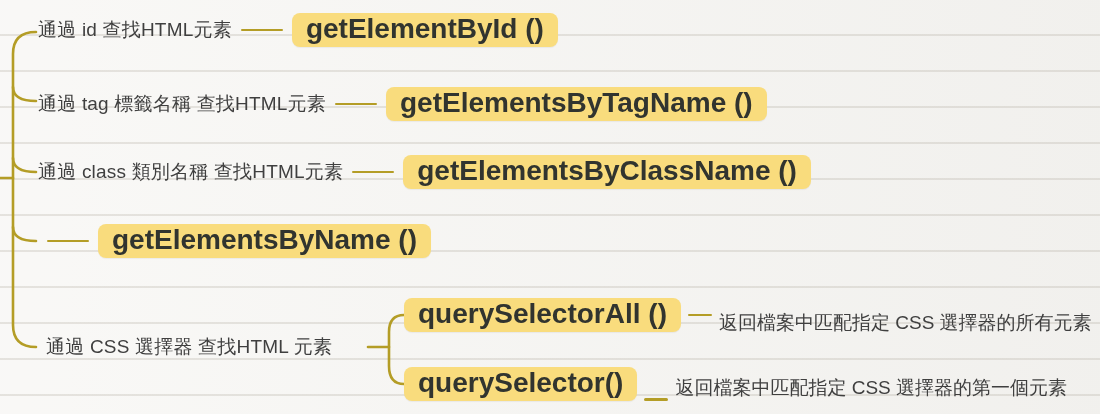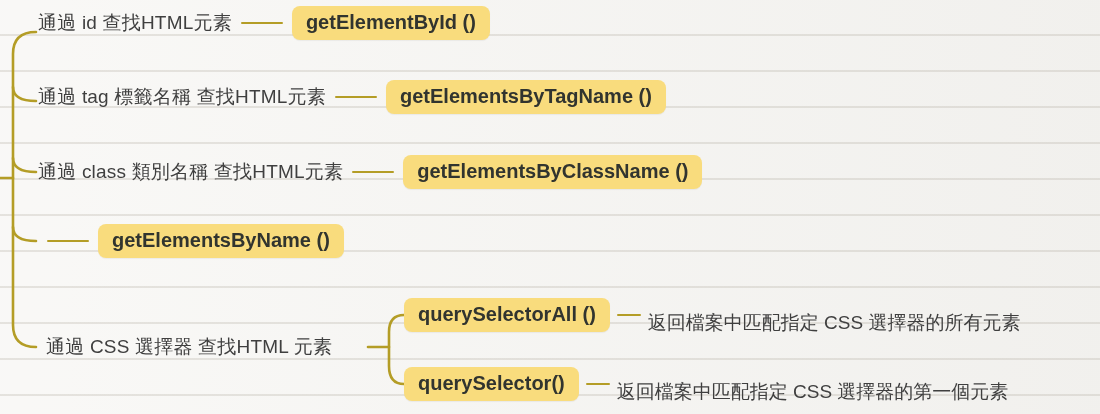--- a/index.html
+++ b/index.html
@@ -63,7 +63,7 @@
     </g>
   </svg>
 
-  <div class="row" style="left:38px;top:6px;justify-content:space-between;">
+  <div class="row" style="left:38px;top:13px;justify-content:space-between;">
     <span class="topic-label">通過 id 查找HTML元素</span>
     <span class="wire-h"></span>
     <span class="node">getElementById ()</span>

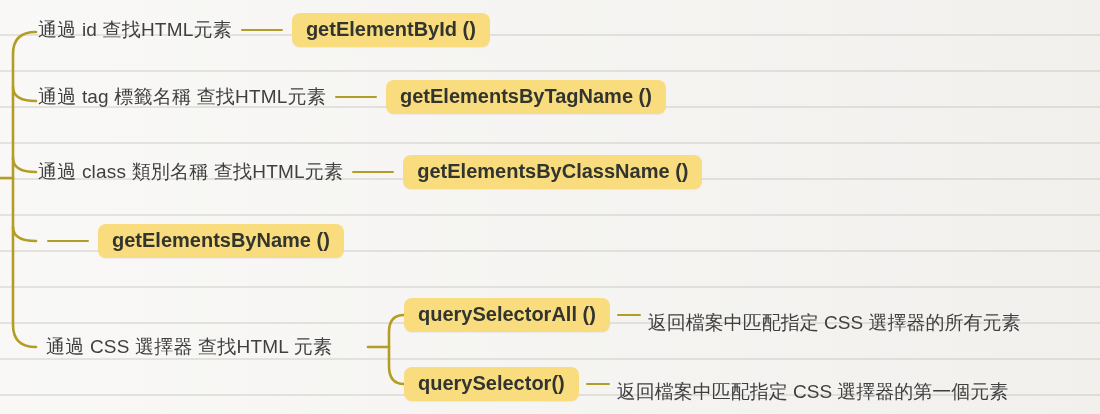--- a/index.html
+++ b/index.html
@@ -36,7 +36,7 @@
   .node{
     background:#f9dc7d;border-radius:8px;
     padding:4px 14px 6px 14px;
-    font-size:20px;font-weight:600;color:#31342f;
+    font-size:28px;font-weight:600;color:#31342f;
     line-height:24px;
     box-shadow:0 1px 1px rgba(0,0,0,0.05);
   }

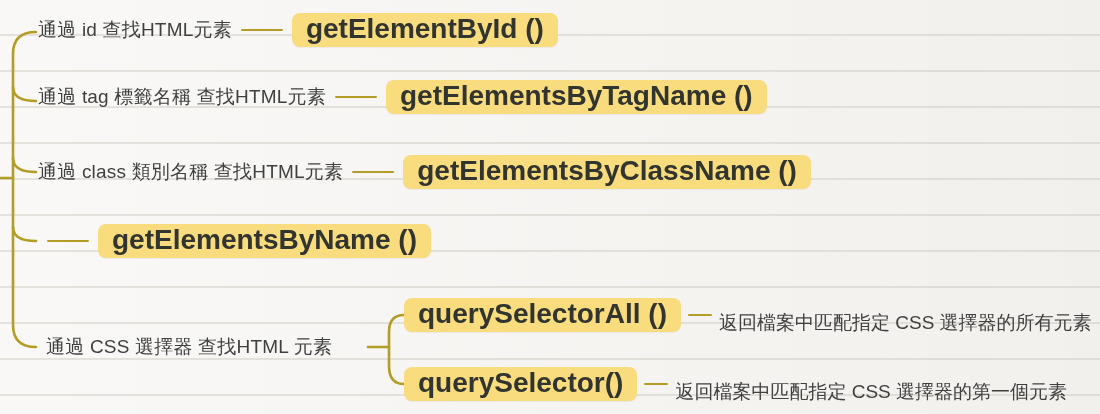--- a/index.html
+++ b/index.html
@@ -69,7 +69,7 @@
     <span class="node">getElementById ()</span>
   </div>
 
-  <div class="row" style="left:38px;top:80px;">
+  <div class="row" style="left:38px;top:87px;">
     <span class="topic-label">通過 tag 標籤名稱 查找HTML元素</span>
     <span class="wire-h"></span>
     <span class="node">getElementsByTagName ()</span>

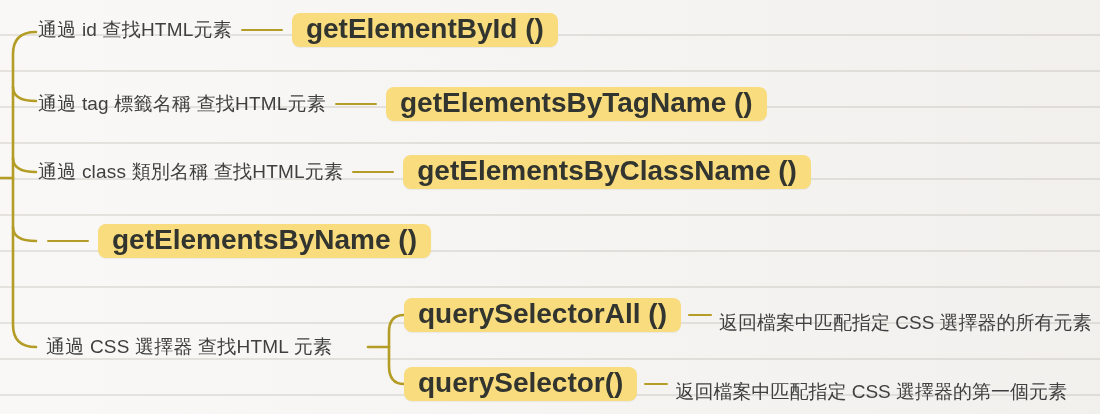--- a/index.html
+++ b/index.html
@@ -96,7 +96,7 @@
     <span class="desc">返回檔案中匹配指定 CSS 選擇器的所有元素</span>
   </div>
 
-  <div class="row" style="left:404px;top:367px;">
+  <div class="row" style="left:404px;top:367px;align-items:flex-end;">
     <span class="node">querySelector()</span>
     <span class="wire-h short"></span>
     <span class="desc">返回檔案中匹配指定 CSS 選擇器的第一個元素</span>

